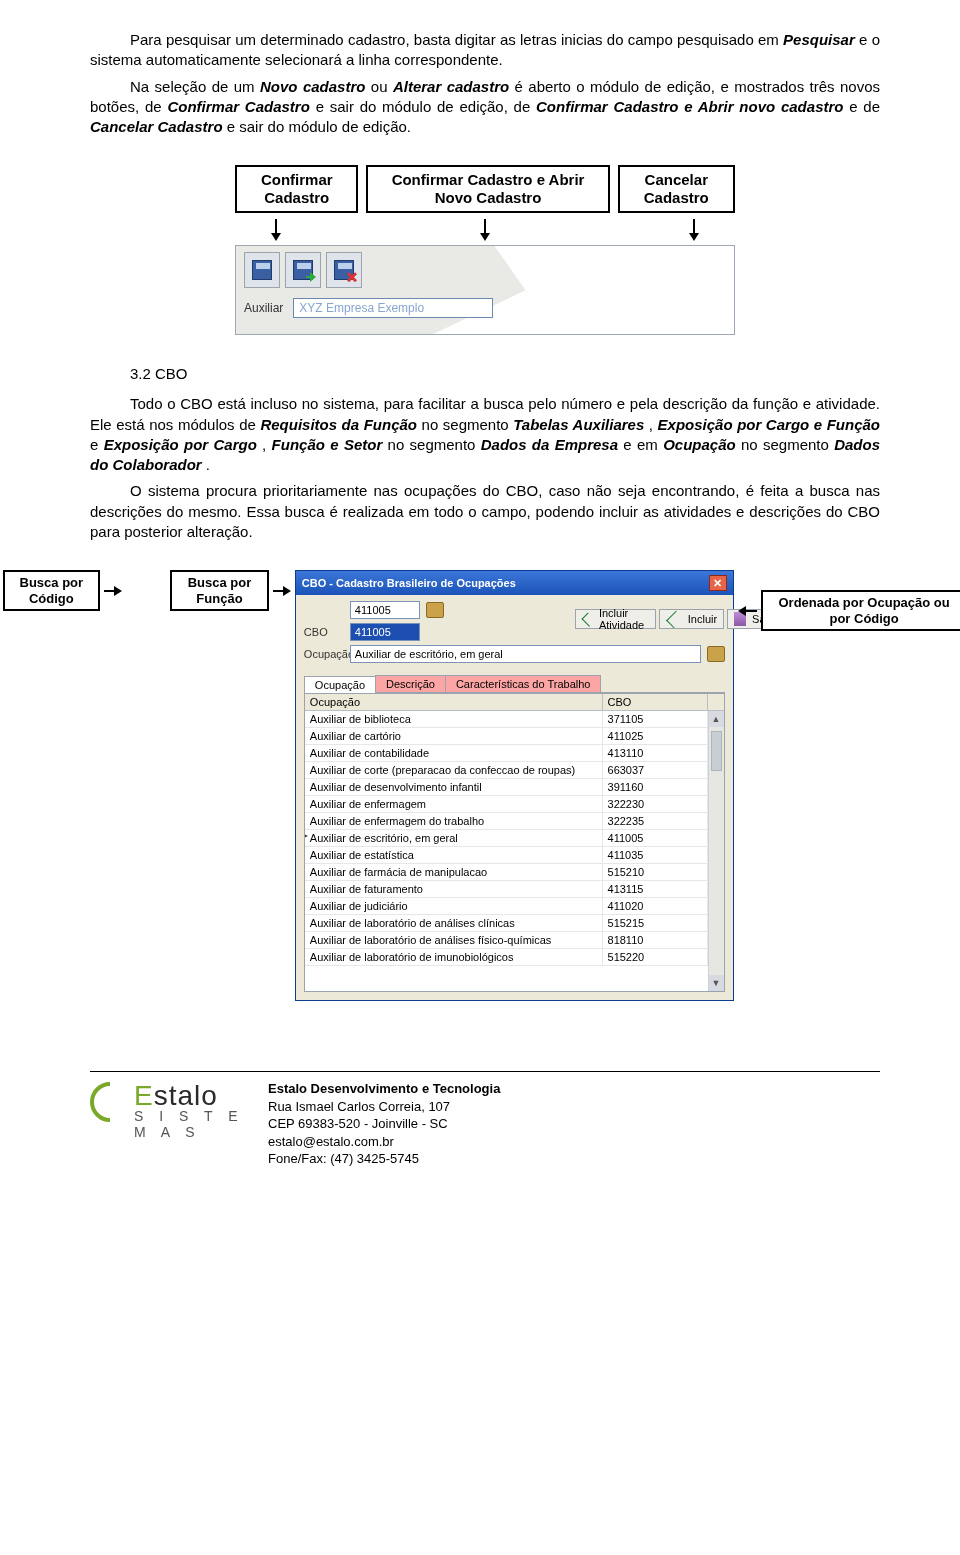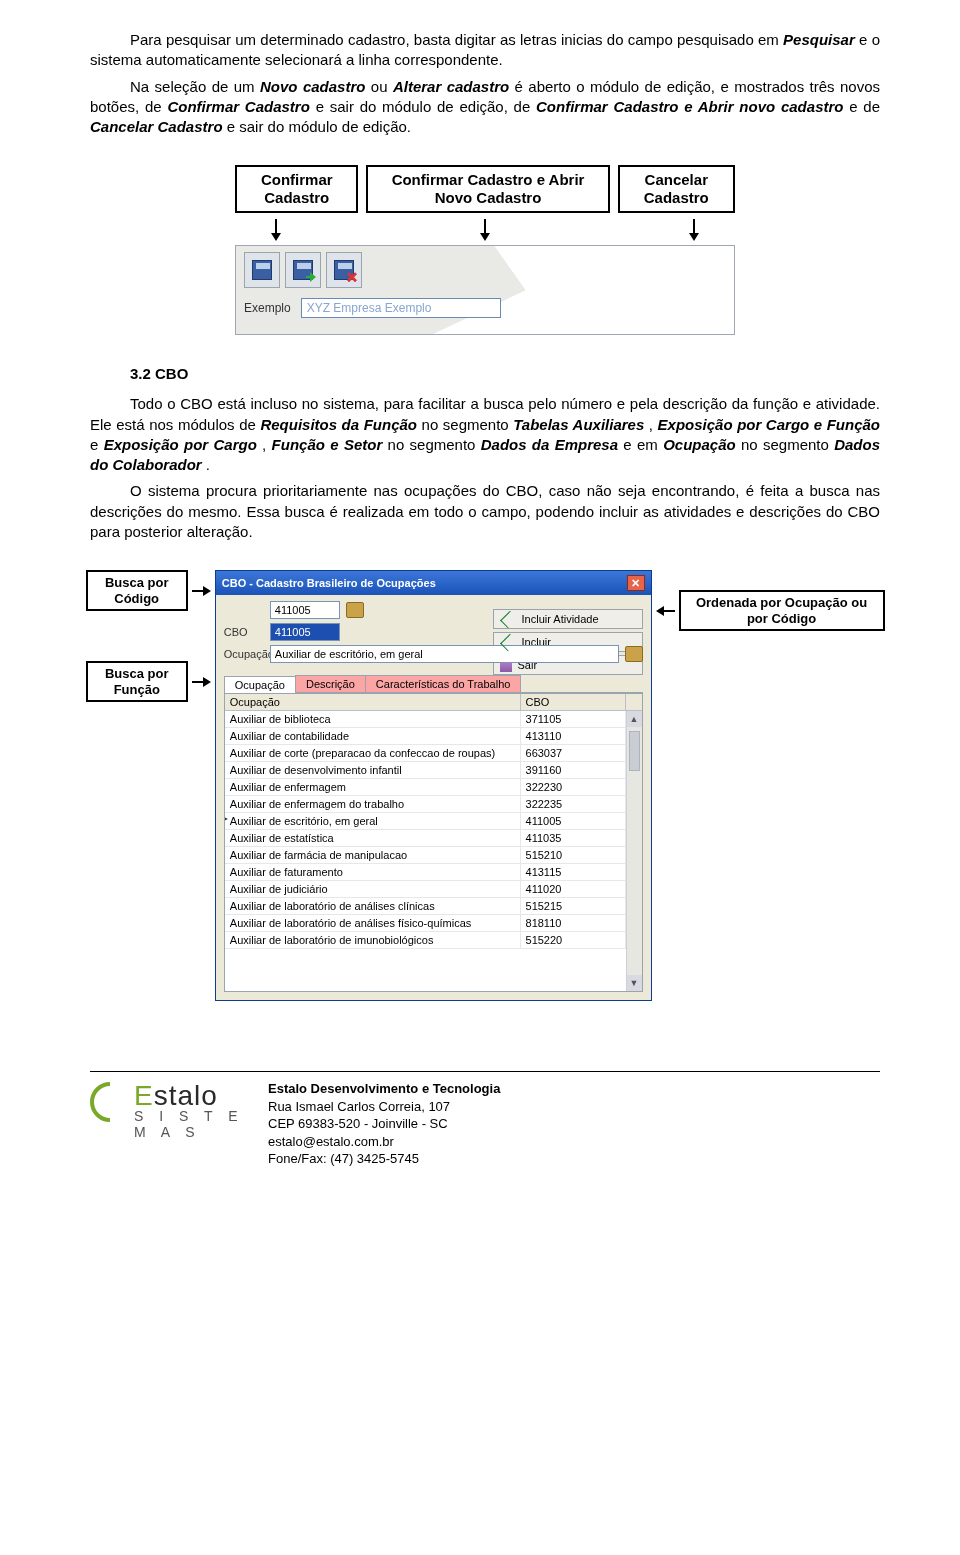--- a/index.html
+++ b/index.html
@@ -134,7 +134,7 @@
           </div>
       </div>
       <div class="tb-row2">
-        <span class="lbl">Exemplo</span>
+        <span class="lbl">Auxiliar</span>
         <input class="inp" value="XYZ Empresa Exemplo" style="">
       </div>
     </div>

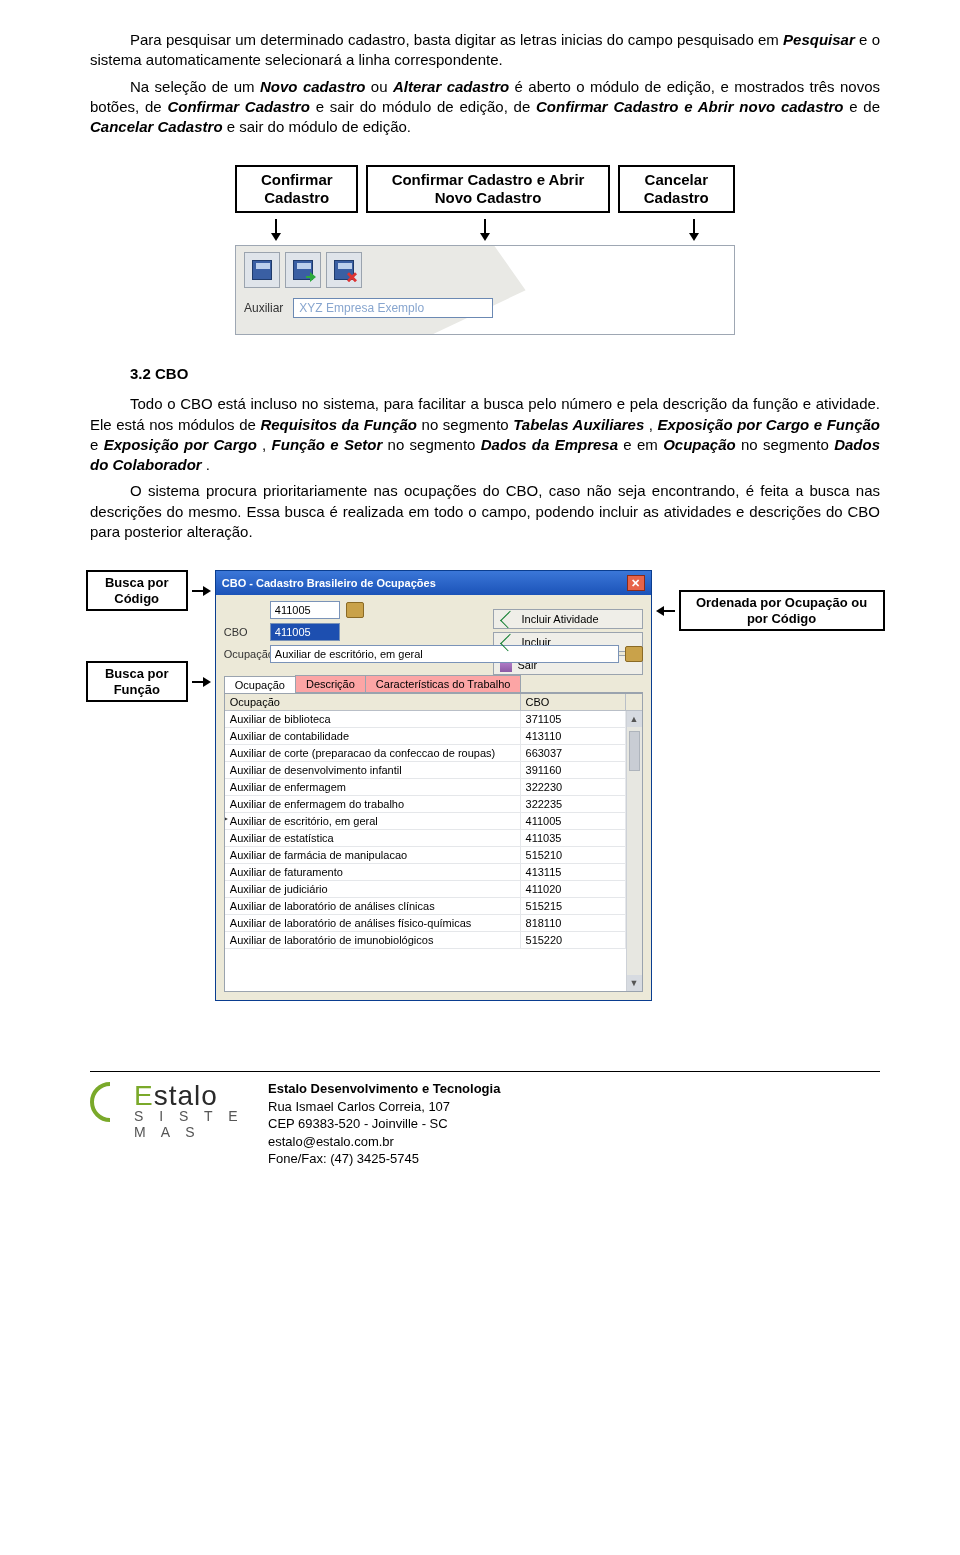--- a/index.html
+++ b/index.html
@@ -28,7 +28,7 @@
   .tb-row2 .lbl { color:#333; }
   .tb-row2 .inp { border:1px solid #6b89b3; background:#fff; height:20px; width:200px; padding:2px 5px; color:#88a6cf; font-size:12px; }
   
-  .section-head { font-weight: bold; margin: 30px 0 12px 40px; }
+  .section-head { font-weight: normal; margin: 30px 0 12px 40px; }
   
   .fig2-wrap { position: relative; display: flex; align-items: flex-start; justify-content: center; gap: 6px; }
   .side-labels { display: flex; flex-direction: column; gap: 50px; }

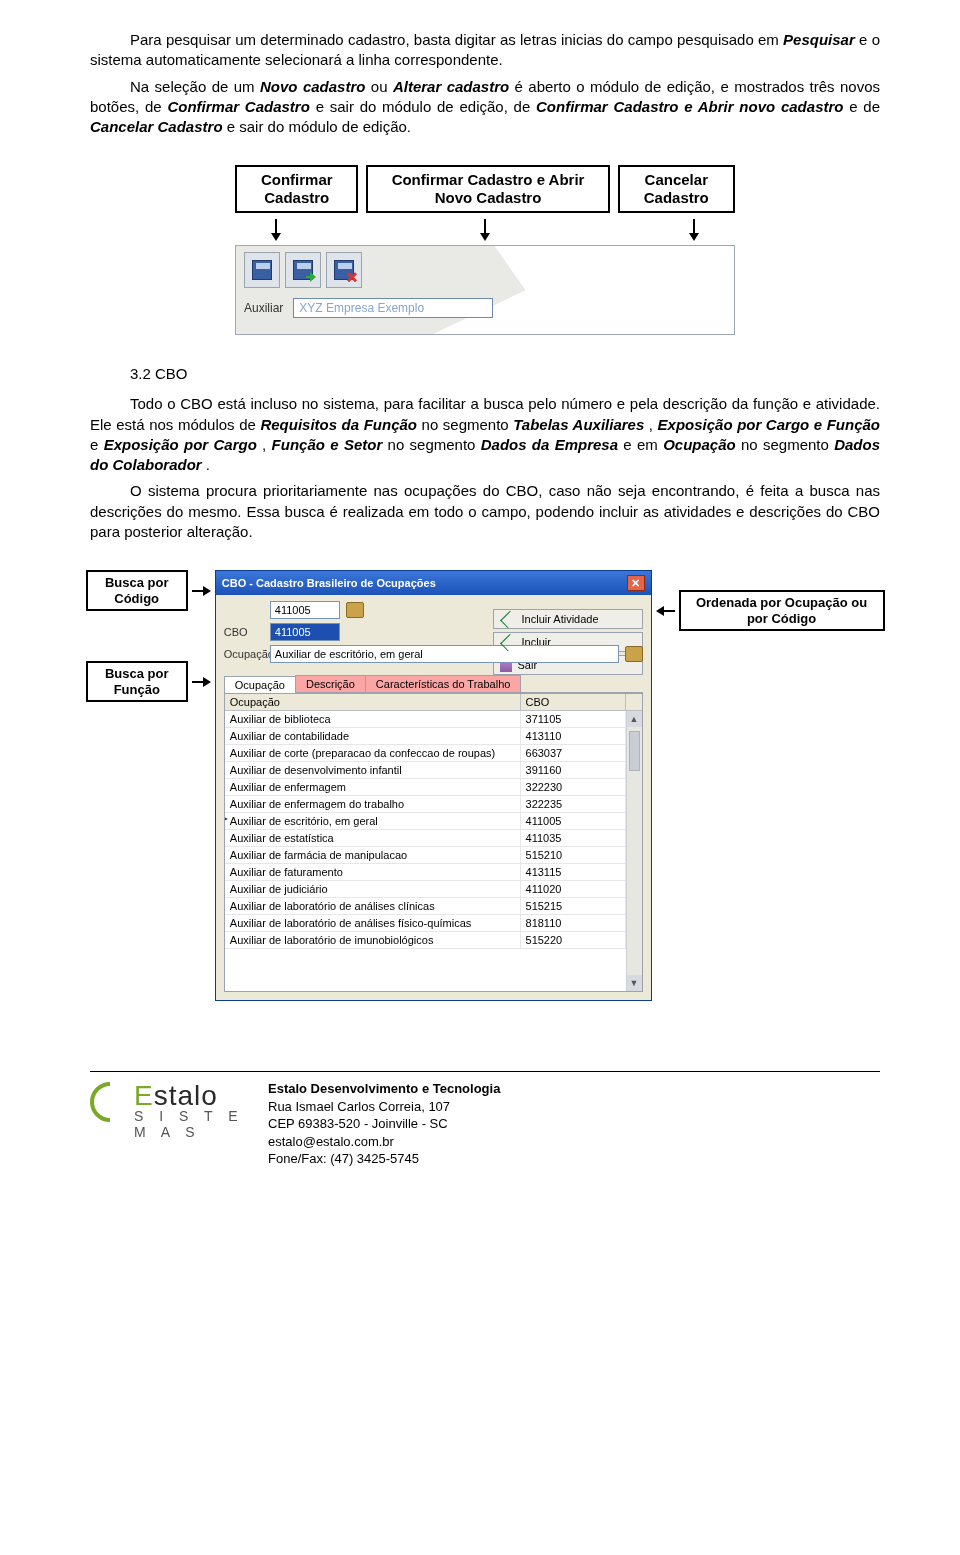--- a/index.html
+++ b/index.html
@@ -31,7 +31,7 @@
   .section-head { font-weight: normal; margin: 30px 0 12px 40px; }
   
   .fig2-wrap { position: relative; display: flex; align-items: flex-start; justify-content: center; gap: 6px; }
-  .side-labels { display: flex; flex-direction: column; gap: 50px; }
+  .side-labels { display: flex; gap: 50px; }
   .side-labels.right { gap: 0; align-items: center; }
   .label-box.sm { font-size: 13px; min-width: 90px; padding: 3px 6px; }
   .arrow-right { width: 22px; height: 2px; background: #000; position: relative; align-self: center; }

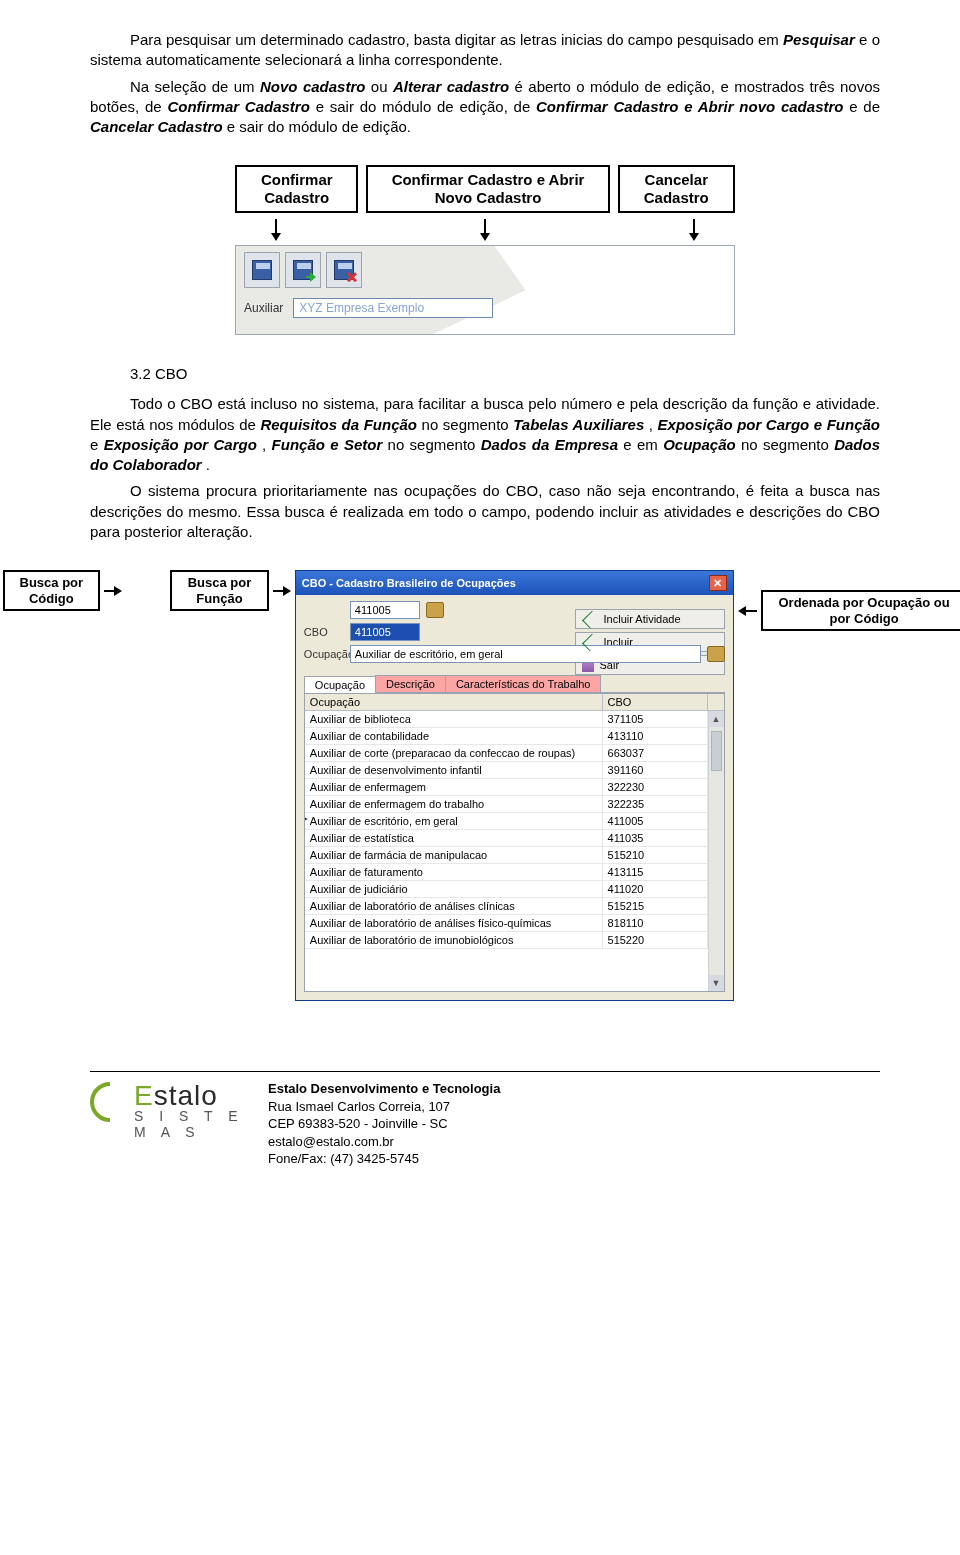--- a/index.html
+++ b/index.html
@@ -50,7 +50,7 @@
   .formrow input.codesel { width:70px; background:#1d4fb0; color:#fff; }
   .formrow input.wide { flex:1; }
   .binoc { width:18px; height:16px; background:#c9a24a; border:1px solid #8a6a25; border-radius:2px; }
-  .rightbtns { float:right; display:flex; flex-direction:column; gap:3px; width:150px; margin-top:-58px; }
+  .rightbtns { float:right; display:flex; flex-direction:row; gap:3px; width:150px; margin-top:-58px; }
   .rbtn { border:1px solid #9aa3ae; background:#efeee8; padding:2px 6px; display:flex; align-items:center; gap:6px; height:20px; }
   .rbtn.iconc .ic { width:14px; height:11px; border:1px solid #0a7a2a; border-right:none; border-bottom:none; transform: rotate(-45deg); margin-left:2px; }
   .rbtn.park .ic { width:12px; height:14px; background: linear-gradient(#c28bd6, #8b5aa5); }

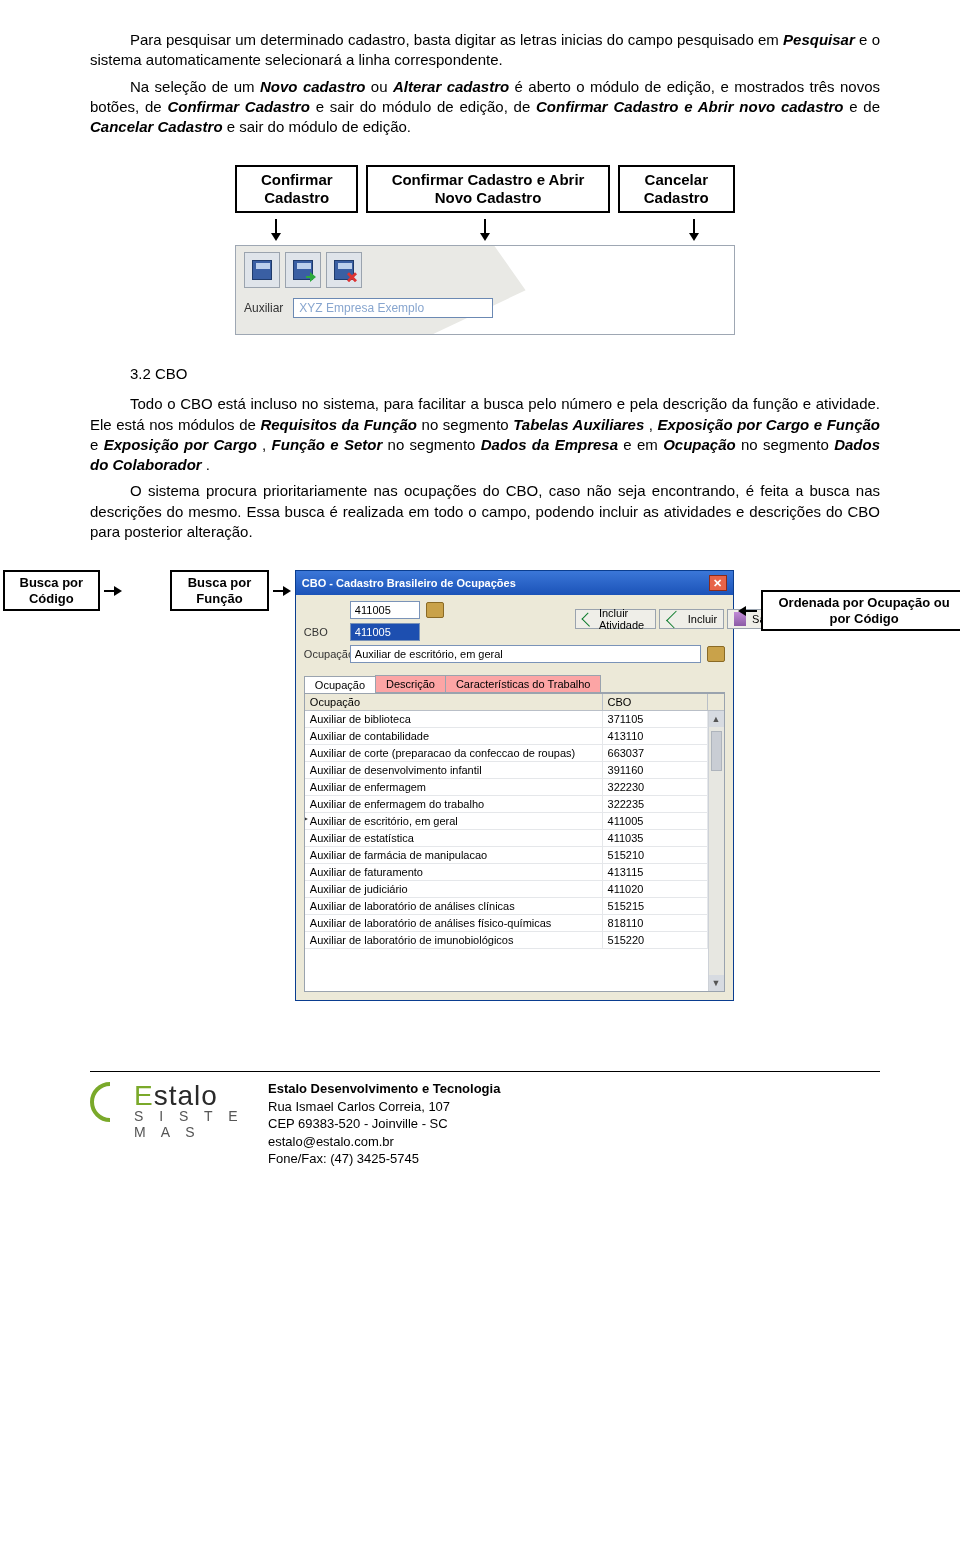--- a/index.html
+++ b/index.html
@@ -231,6 +231,11 @@
               <div class="gc3"></div>
             </div>
             <div class="gridrow">
+              <div class="gc1">Auxiliar de cartório</div>
+              <div class="gc2">411025</div>
+              <div class="gc3"></div>
+            </div>
+            <div class="gridrow">
               <div class="gc1">Auxiliar de contabilidade</div>
               <div class="gc2">413110</div>
               <div class="gc3"></div>

